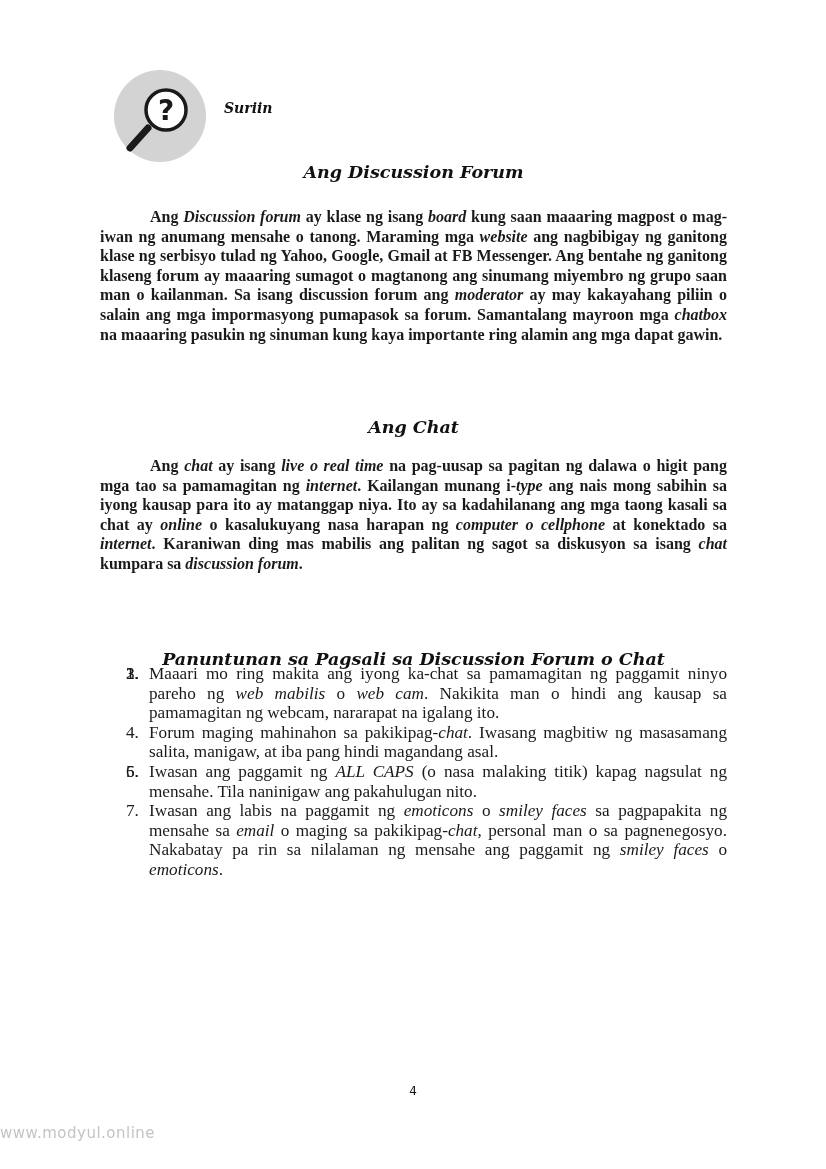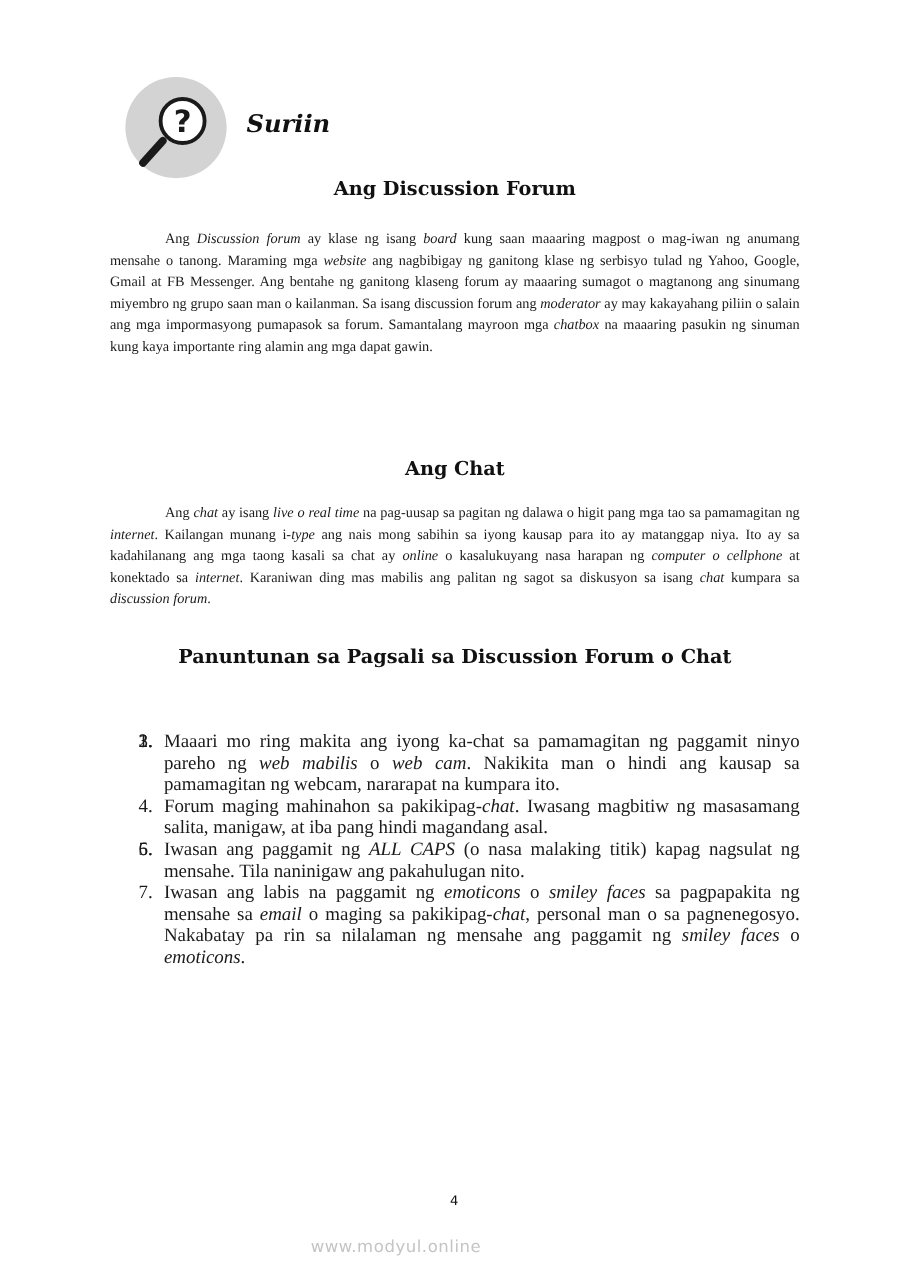--- a/index.html
+++ b/index.html
@@ -11,7 +11,7 @@
   .icon-circle { width: 92px; height: 92px; border-radius: 50%; background: #d3d3d3; position: relative; }
   .icon-circle svg { position: absolute; left: 0; top: 0; }
   .section-title { position: absolute; left: 224px; top: 100px; font-family: "DejaVu Serif", serif;
-                   font-weight: bold; font-style: italic; font-size: 22px; color: #111; }
+                   font-weight: bold; font-style: italic; font-size: 14px; color: #111; }
 
   .heading { position: absolute; left: 100px; width: 627px; text-align: center;
              font-family: "DejaVu Serif", serif; font-weight: bold; font-size: 17.5px; color: #111; }

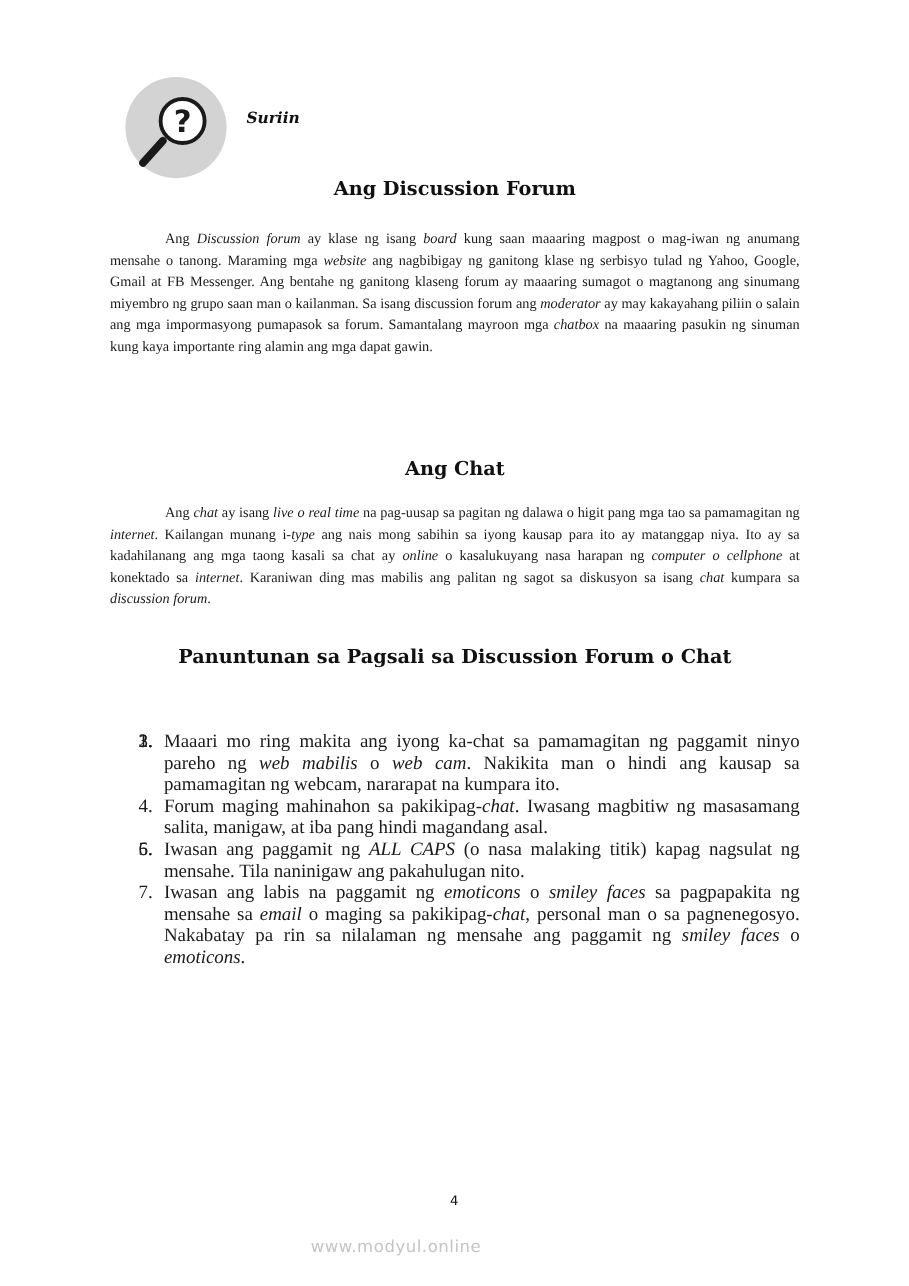--- a/index.html
+++ b/index.html
@@ -14,7 +14,7 @@
                    font-weight: bold; font-style: italic; font-size: 14px; color: #111; }
 
   .heading { position: absolute; left: 100px; width: 627px; text-align: center;
-             font-family: "DejaVu Serif", serif; font-weight: bold; font-size: 17.5px; color: #111; }
+             font-family: "DejaVu Serif", serif; font-weight: bold; font-size: 17.5px; color: #111; font-style: italic; }
 
   .para { position: absolute; left: 100px; width: 627px; margin: 0;
           font-family: "Liberation Serif", "DejaVu Serif", serif; font-size: 13px; line-height: 19.6px;

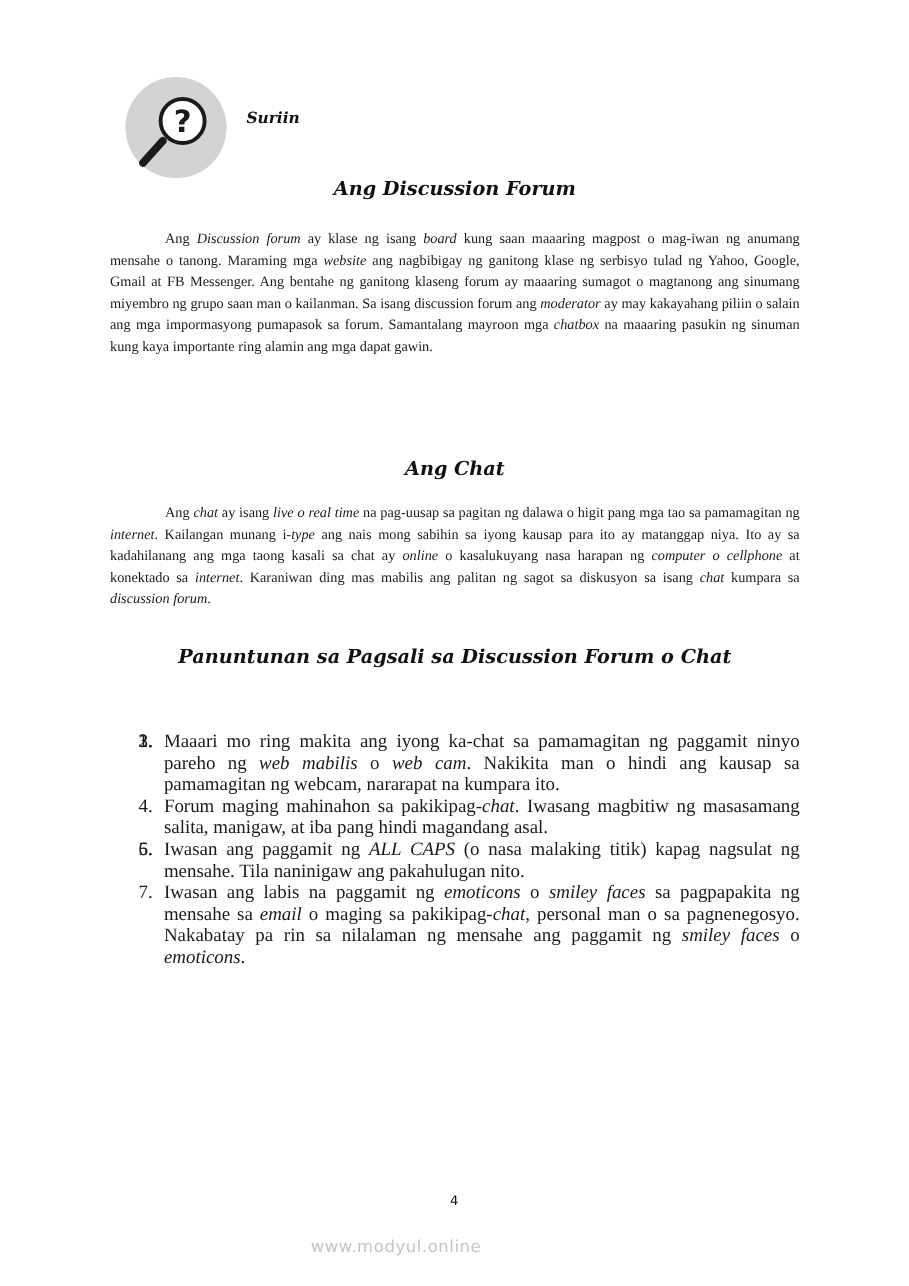--- a/index.html
+++ b/index.html
@@ -17,8 +17,8 @@
              font-family: "DejaVu Serif", serif; font-weight: bold; font-size: 17.5px; color: #111; font-style: italic; }
 
   .para { position: absolute; left: 100px; width: 627px; margin: 0;
-          font-family: "Liberation Serif", "DejaVu Serif", serif; font-size: 13px; line-height: 19.6px;
-          text-align: justify; text-indent: 50px; color: #1a1a1a; }
+          font-family: "Liberation Serif", "DejaVu Serif", serif; font-size: 16px; line-height: 19.6px;
+          text-align: justify; text-indent: 50px; color: #1a1a1a; font-weight: bold; }
 
   .rules { position: absolute; left: 100px; width: 627px; top: 664px; margin: 0; padding: 0; list-style: none;
            font-family: "Liberation Serif", "DejaVu Serif", serif; font-size: 17.2px; line-height: 19.6px; color: #1a1a1a; }

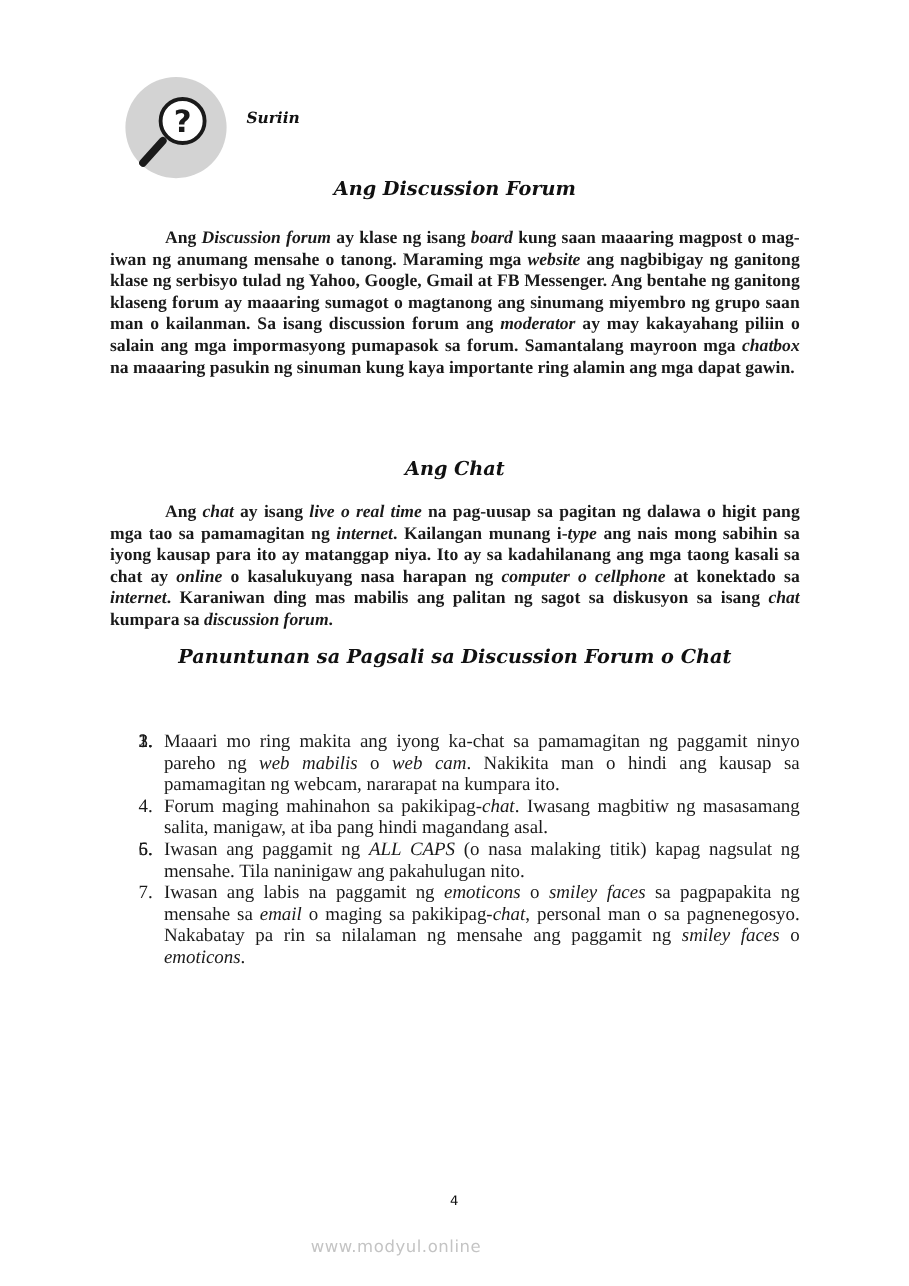--- a/index.html
+++ b/index.html
@@ -54,7 +54,7 @@
   <div class="heading" style="top:417px;">Ang Chat</div>
   <p class="para" style="top:456px;"><span>Ang </span><em>chat</em><span> ay isang </span><em>live o real time</em><span> na pag-uusap sa pagitan ng dalawa o higit pang mga tao sa pamamagitan ng </span><em>internet</em><span>. Kailangan munang i-</span><em>type</em><span> ang nais mong sabihin sa iyong kausap para ito ay matanggap niya. Ito ay sa kadahilanang ang mga taong kasali sa chat ay </span><em>online</em><span> o kasalukuyang nasa harapan ng </span><em>computer o cellphone</em><span> at konektado sa </span><em>internet</em><span>. Karaniwan ding mas mabilis ang palitan ng sagot sa diskusyon sa isang </span><em>chat</em><span> kumpara sa </span><em>discussion forum</em><span>.</span></p>
 
-  <div class="heading" style="top:588px;">Panuntunan sa Pagsali sa Discussion Forum o Chat</div>
+  <div class="heading" style="top:649px;">Panuntunan sa Pagsali sa Discussion Forum o Chat</div>
   <ol class="rules">
       <li><span class="num">1.</span></li>
       <li><span class="num">2.</span></li>

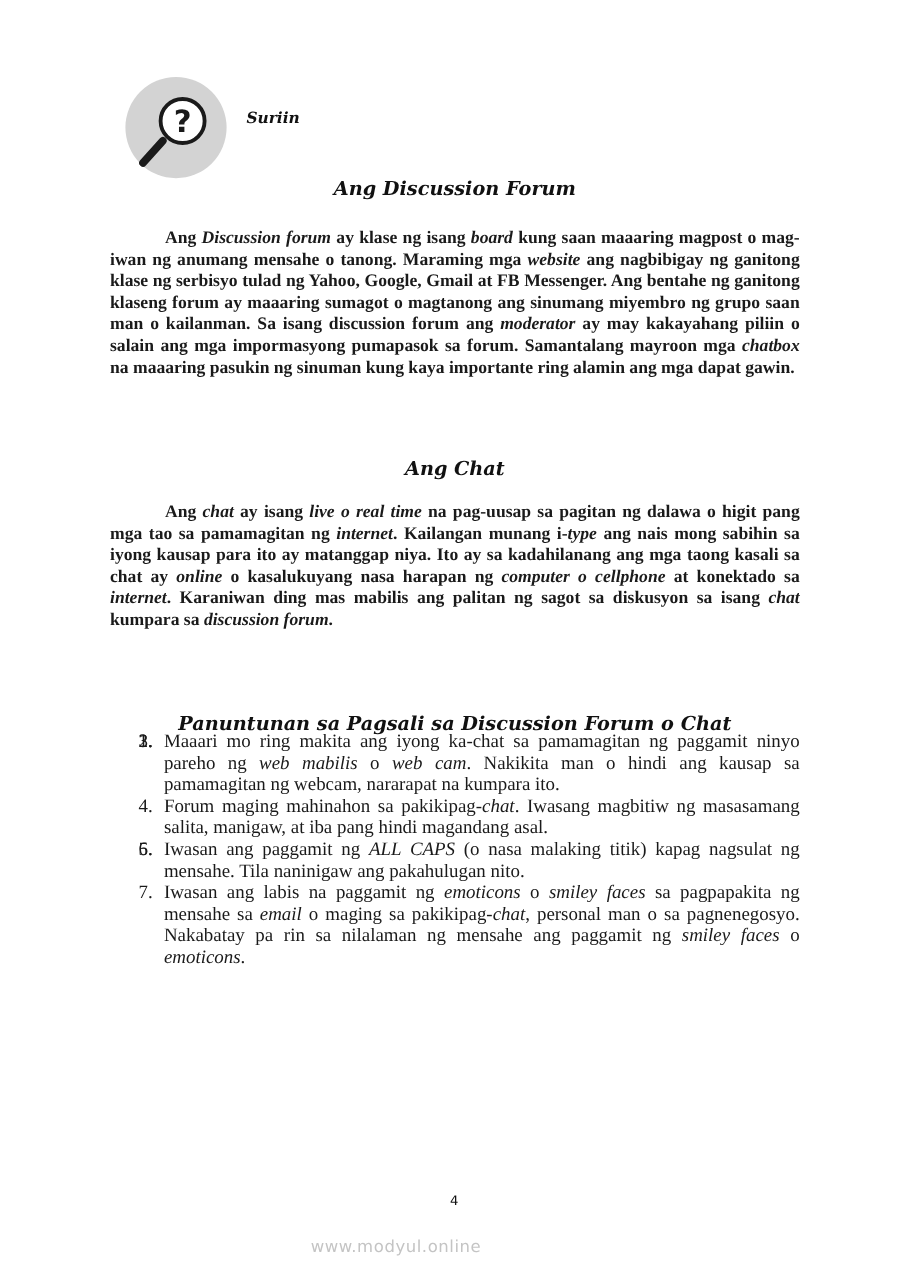--- a/index.html
+++ b/index.html
@@ -58,7 +58,7 @@
   <ol class="rules">
       <li><span class="num">1.</span></li>
       <li><span class="num">2.</span></li>
-      <li><span class="num">3.</span><span><span>Maaari mo ring makita ang iyong ka-chat sa pamamagitan ng paggamit ninyo pareho ng </span><em>web mabilis</em><span> o </span><em>web cam</em><span>. Nakikita man o hindi ang kausap sa pamamagitan ng webcam, nararapat na kumpara ito.</span></span></li>
+      <li><span class="num">3.</span><span><span>Maaari mo ring makita ang iyong ka-chat sa pamamagitan ng paggamit ninyo pareho ng </span><em>web mabilis</em><span> o </span><em>web cam</em><span>. Nakikita man o hindi ang kausap sa pamamagitan ng webcam, nararapat na igalang ito.</span></span></li>
       <li><span class="num">4.</span><span><span>Forum maging mahinahon sa pakikipag-</span><em>chat</em><span>. Iwasang magbitiw ng masasamang salita, manigaw, at iba pang hindi magandang asal.</span></span></li>
       <li><span class="num">5.</span></li>
       <li><span class="num">6.</span><span><span>Iwasan ang paggamit ng </span><em>ALL CAPS</em><span> (o nasa malaking titik) kapag nagsulat ng mensahe. Tila naninigaw ang pakahulugan nito.</span></span></li>

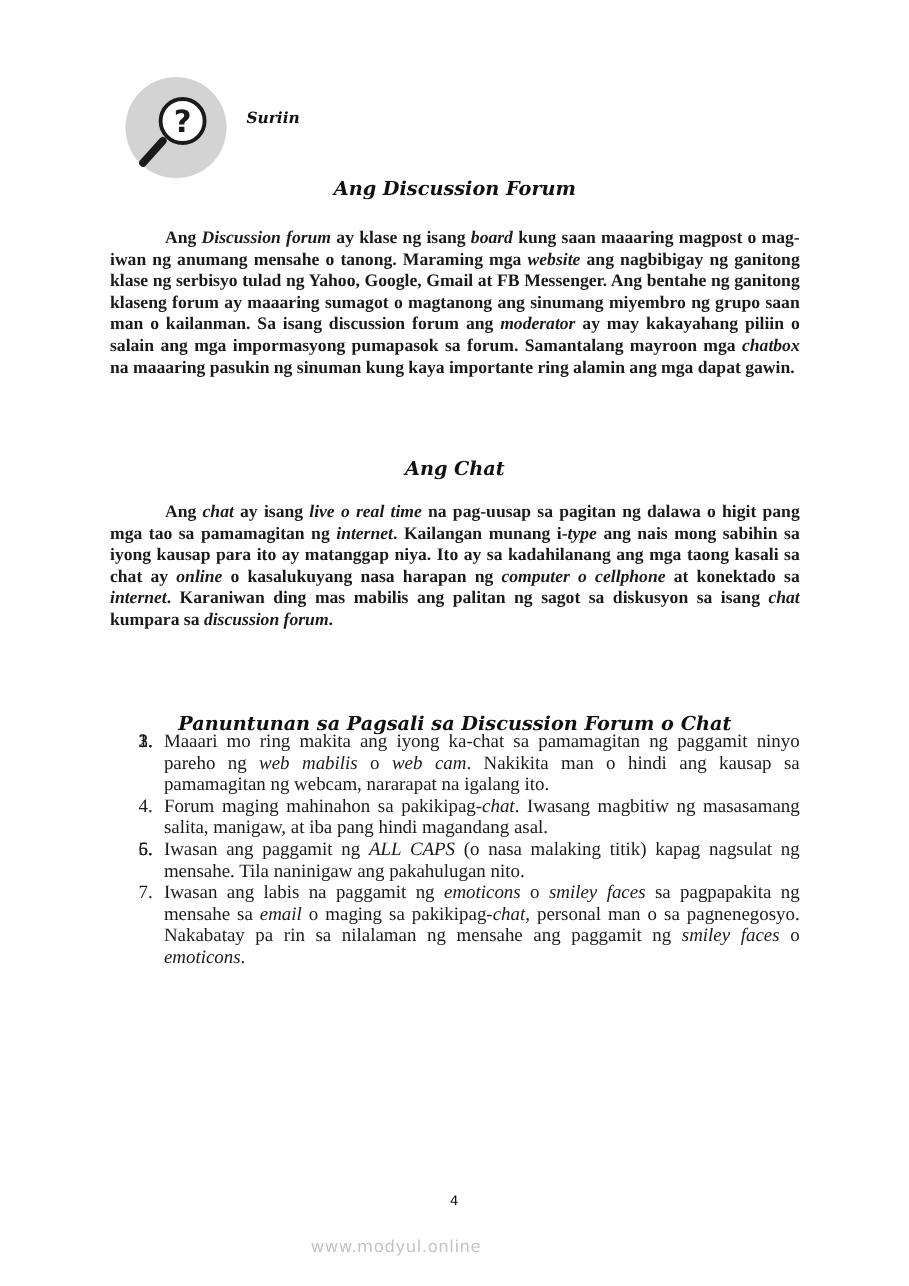--- a/index.html
+++ b/index.html
@@ -29,7 +29,7 @@
 
   .page-number { position: absolute; left: 0; width: 826px; top: 1084px; text-align: center;
                  font-family: "DejaVu Sans", sans-serif; font-size: 12px; color: #111; }
-  .watermark { position: absolute; left: 0; width: 720px; top: 1124px; text-align: center;
+  .watermark { position: absolute; left: 0; width: 720px; top: 1124px; text-align: left;
                font-family: "DejaVu Sans", sans-serif; font-size: 15px; color: #c4c4c4; letter-spacing: 0.5px; }
 </style>
 </head>

